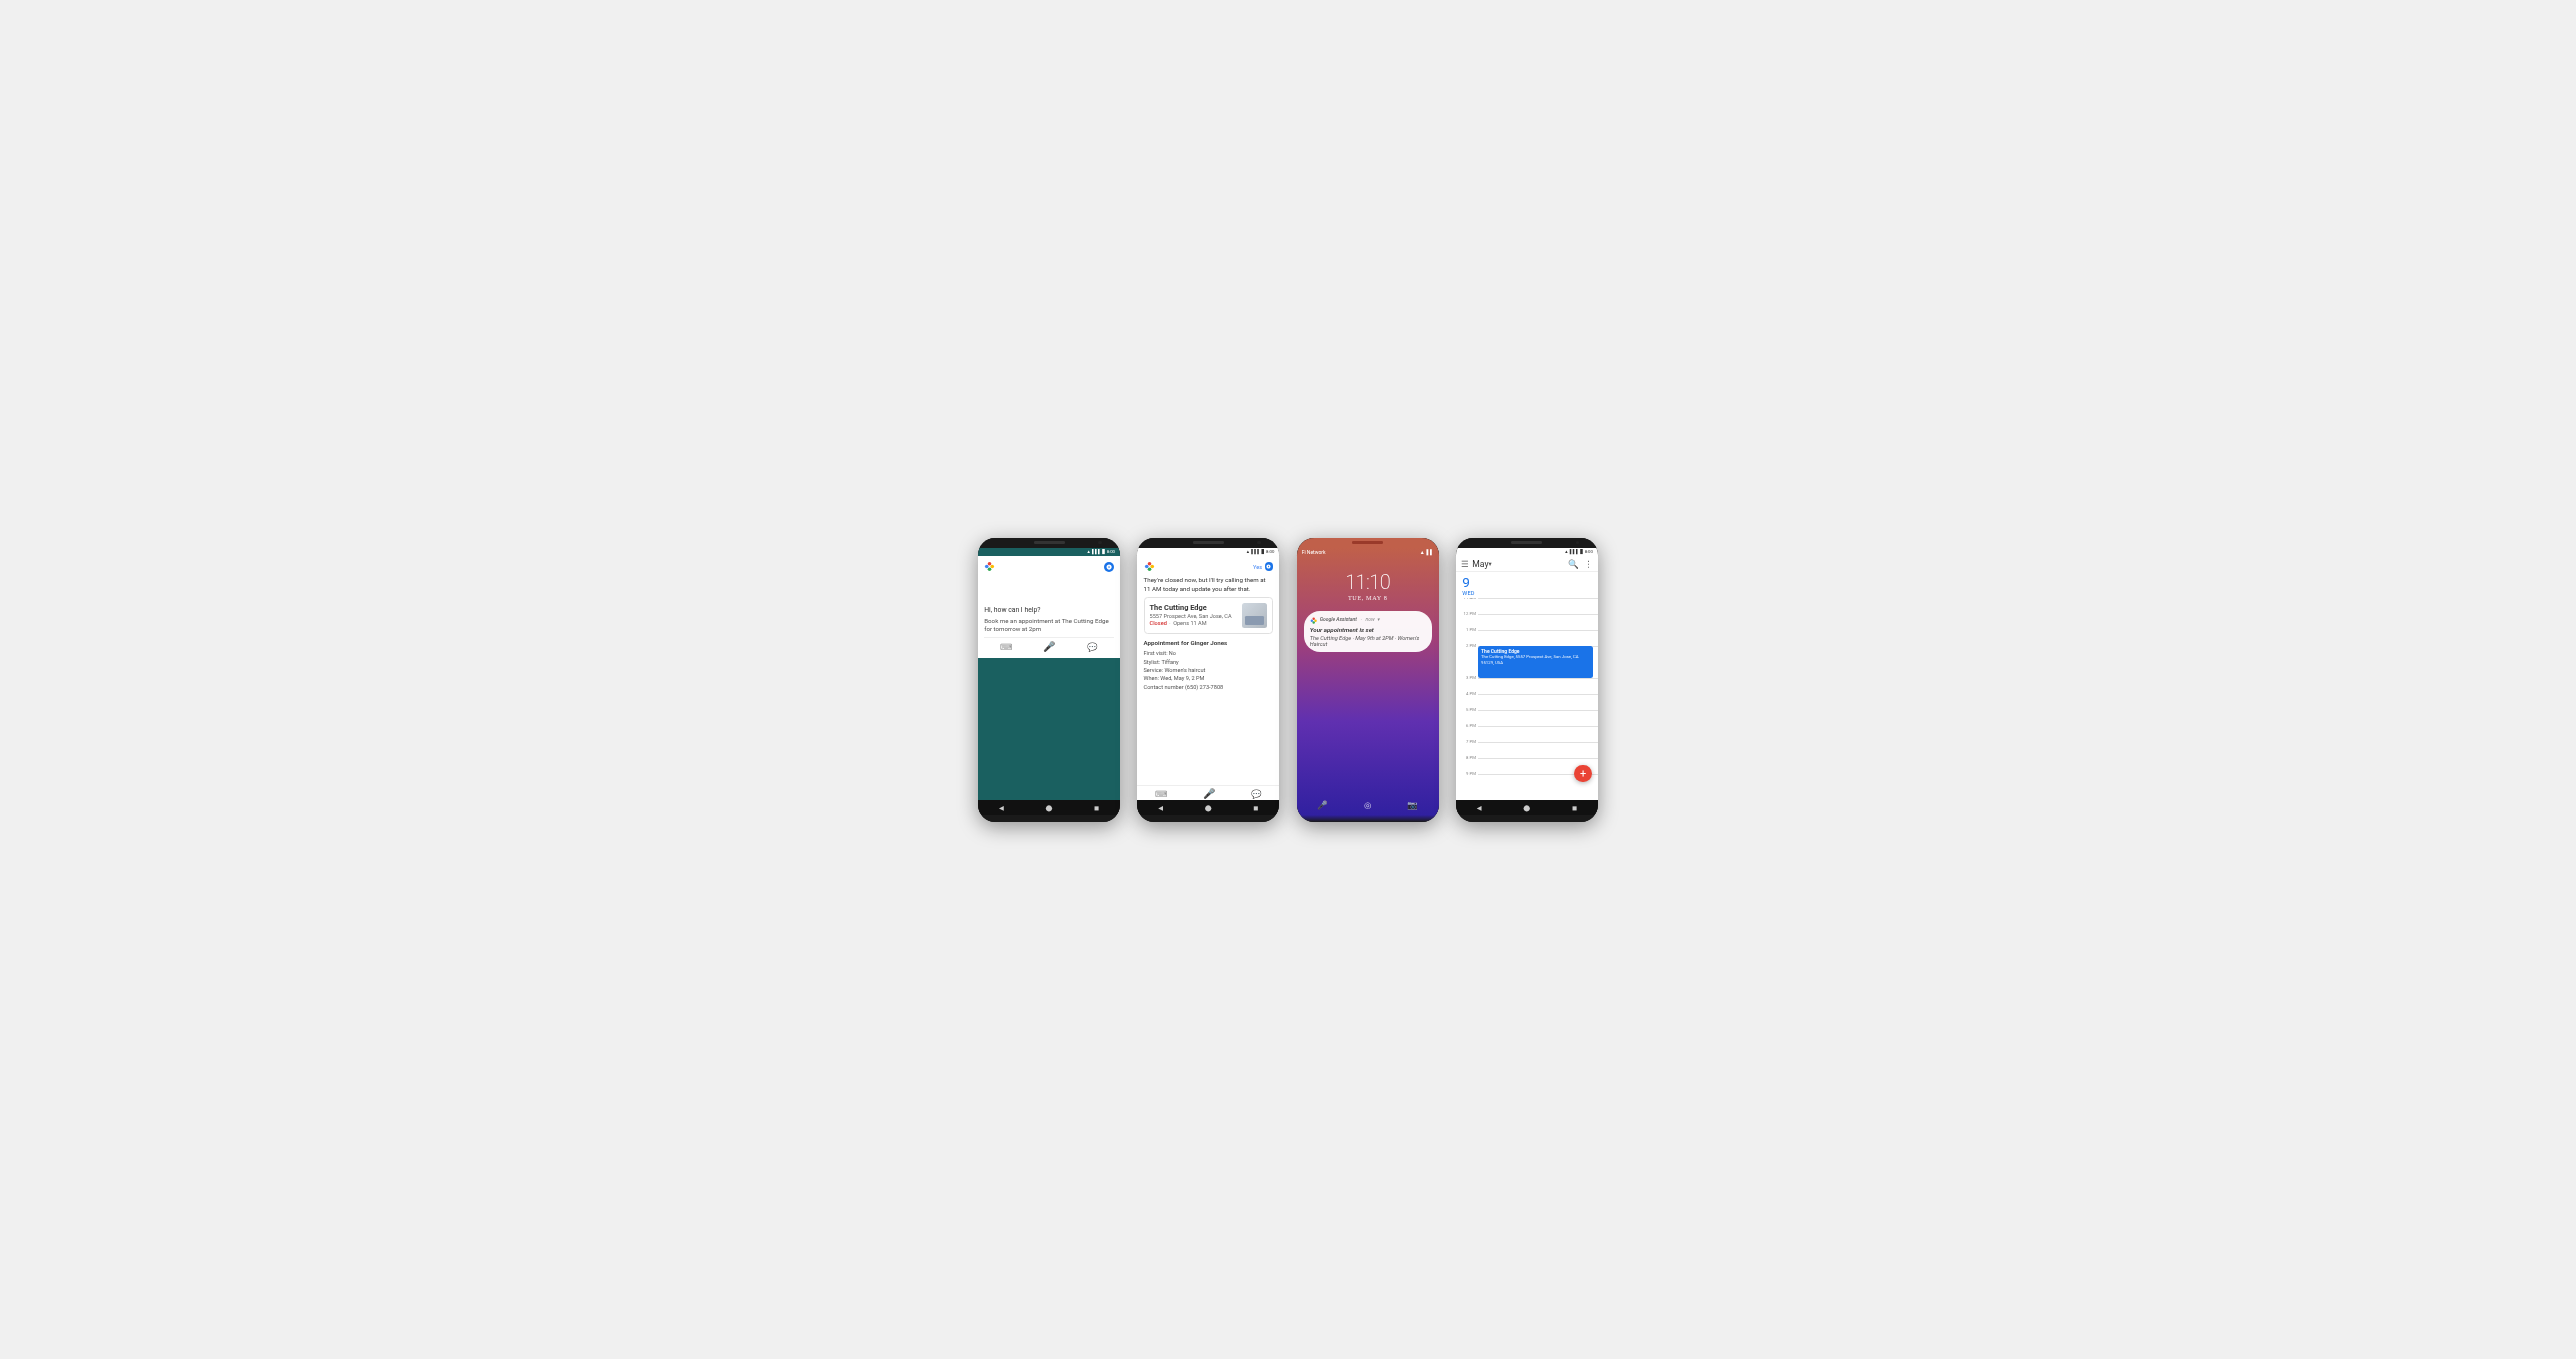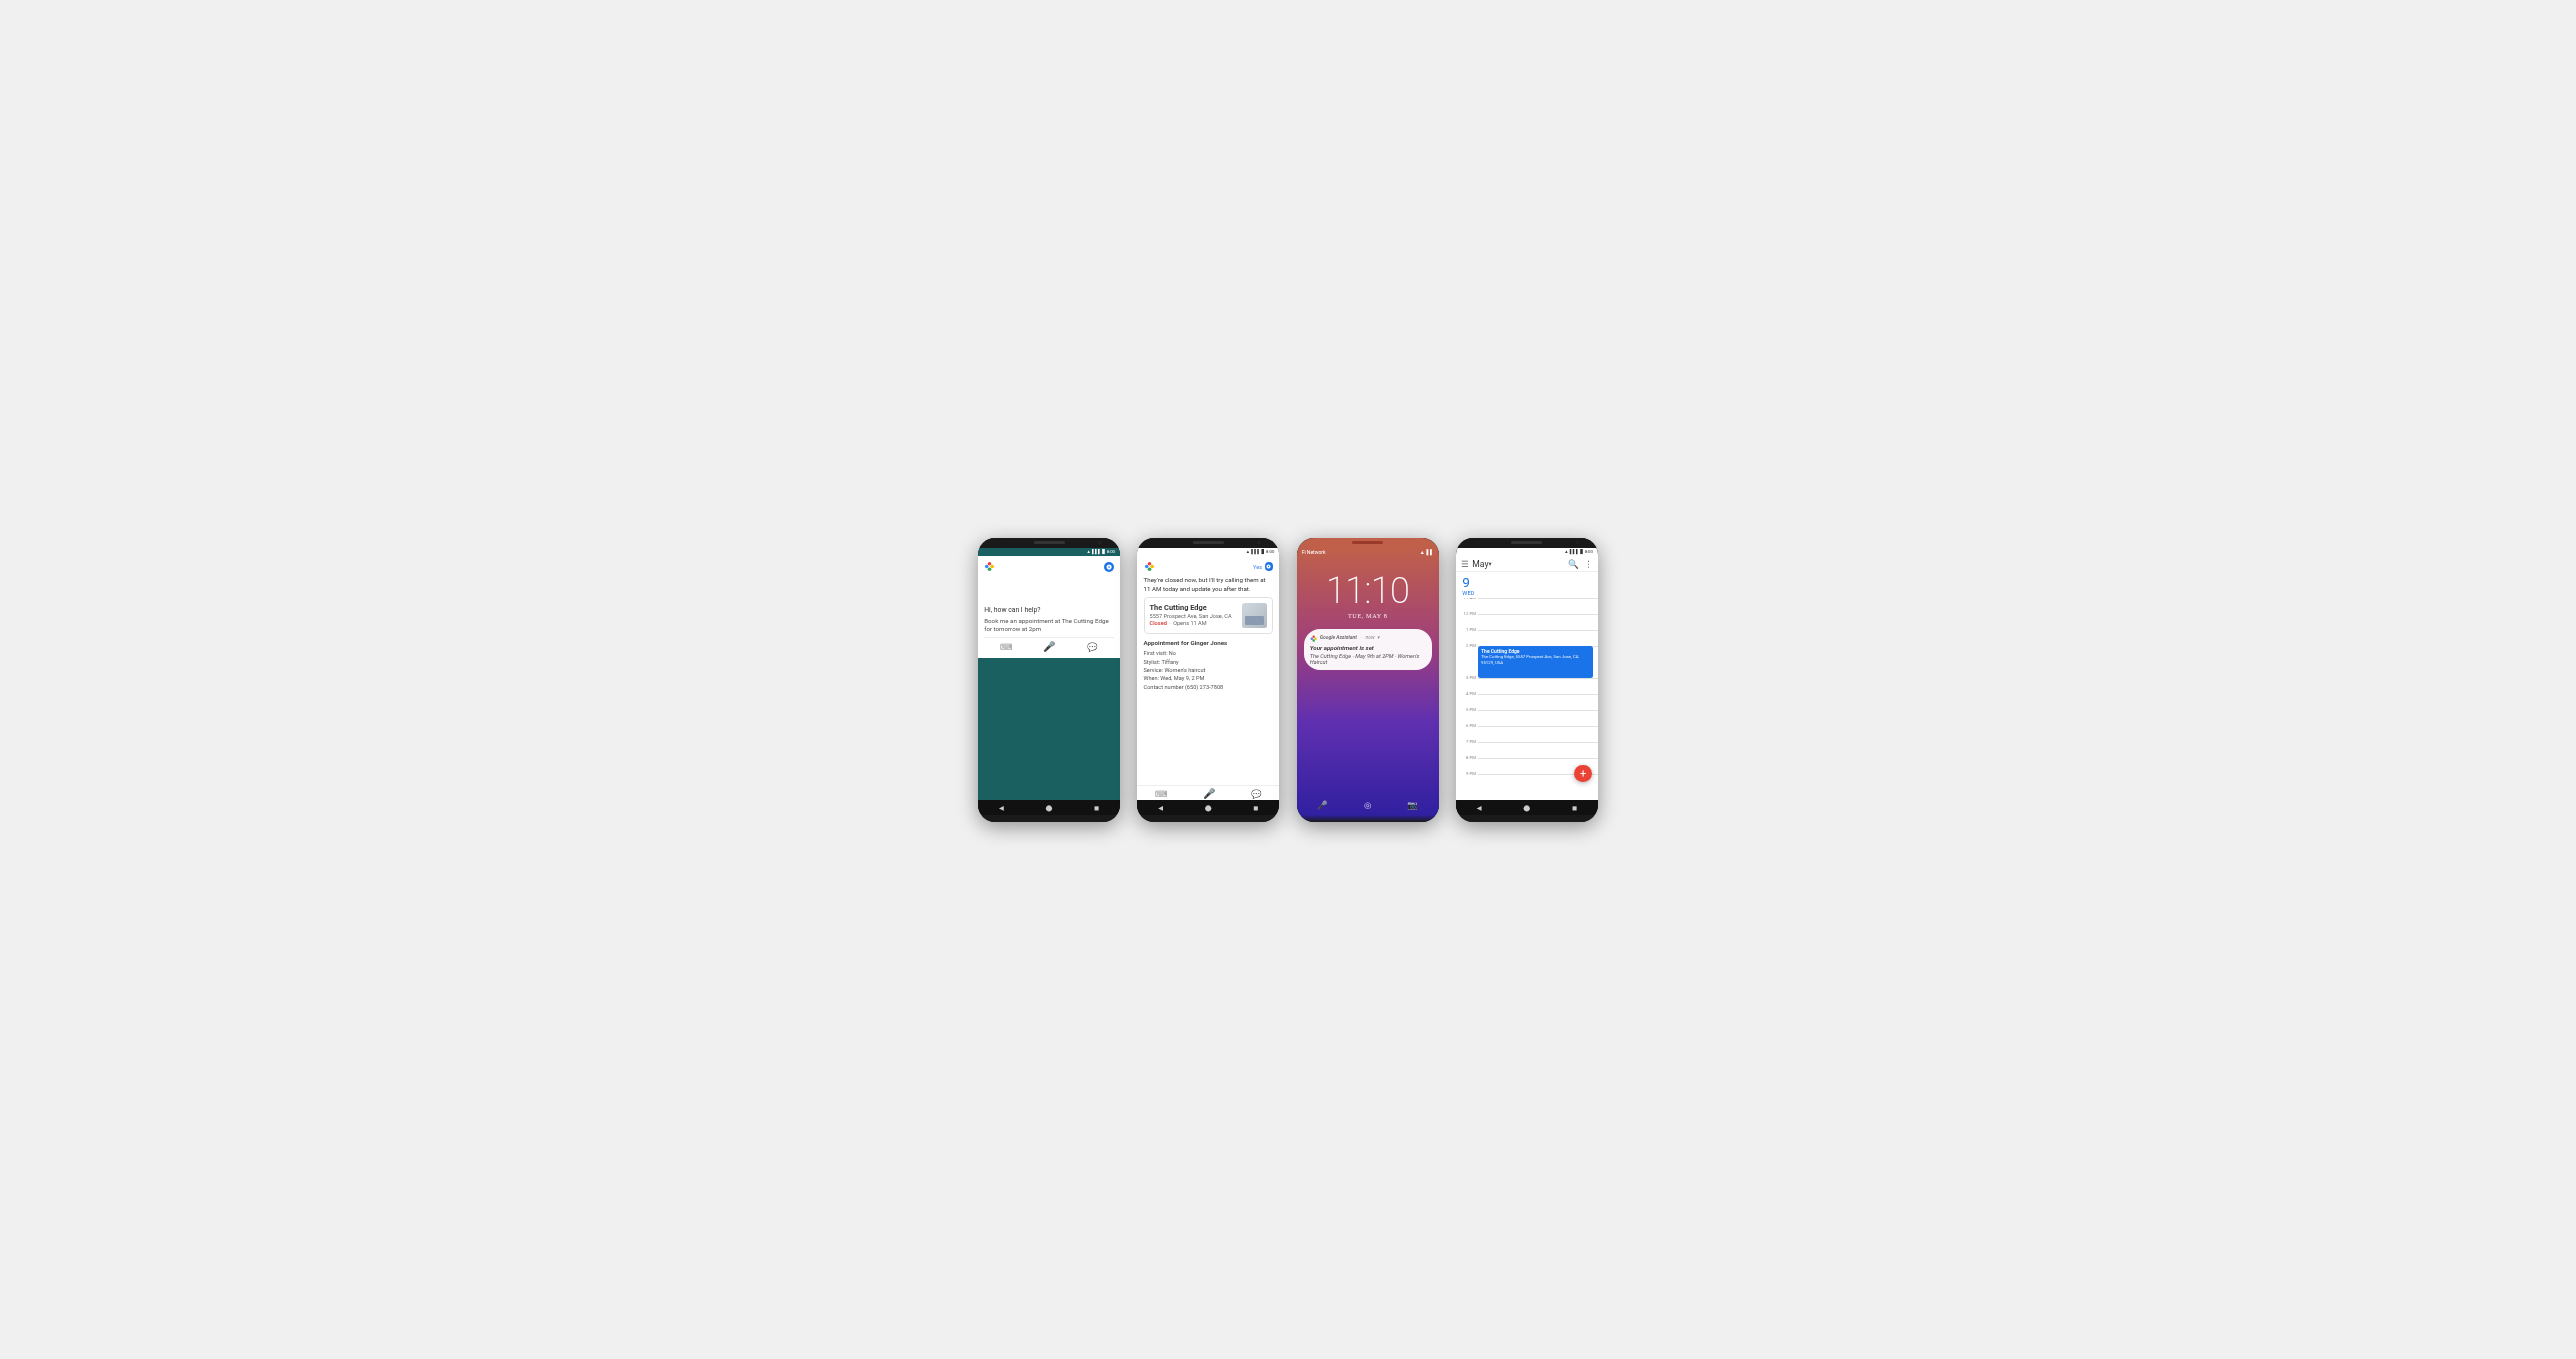--- a/index.html
+++ b/index.html
@@ -381,7 +381,7 @@
     }
 
     .clock-time {
-      font-size: 36px;
+      font-size: 20px;
       font-weight: 200;
       letter-spacing: -0.6px;
     }

